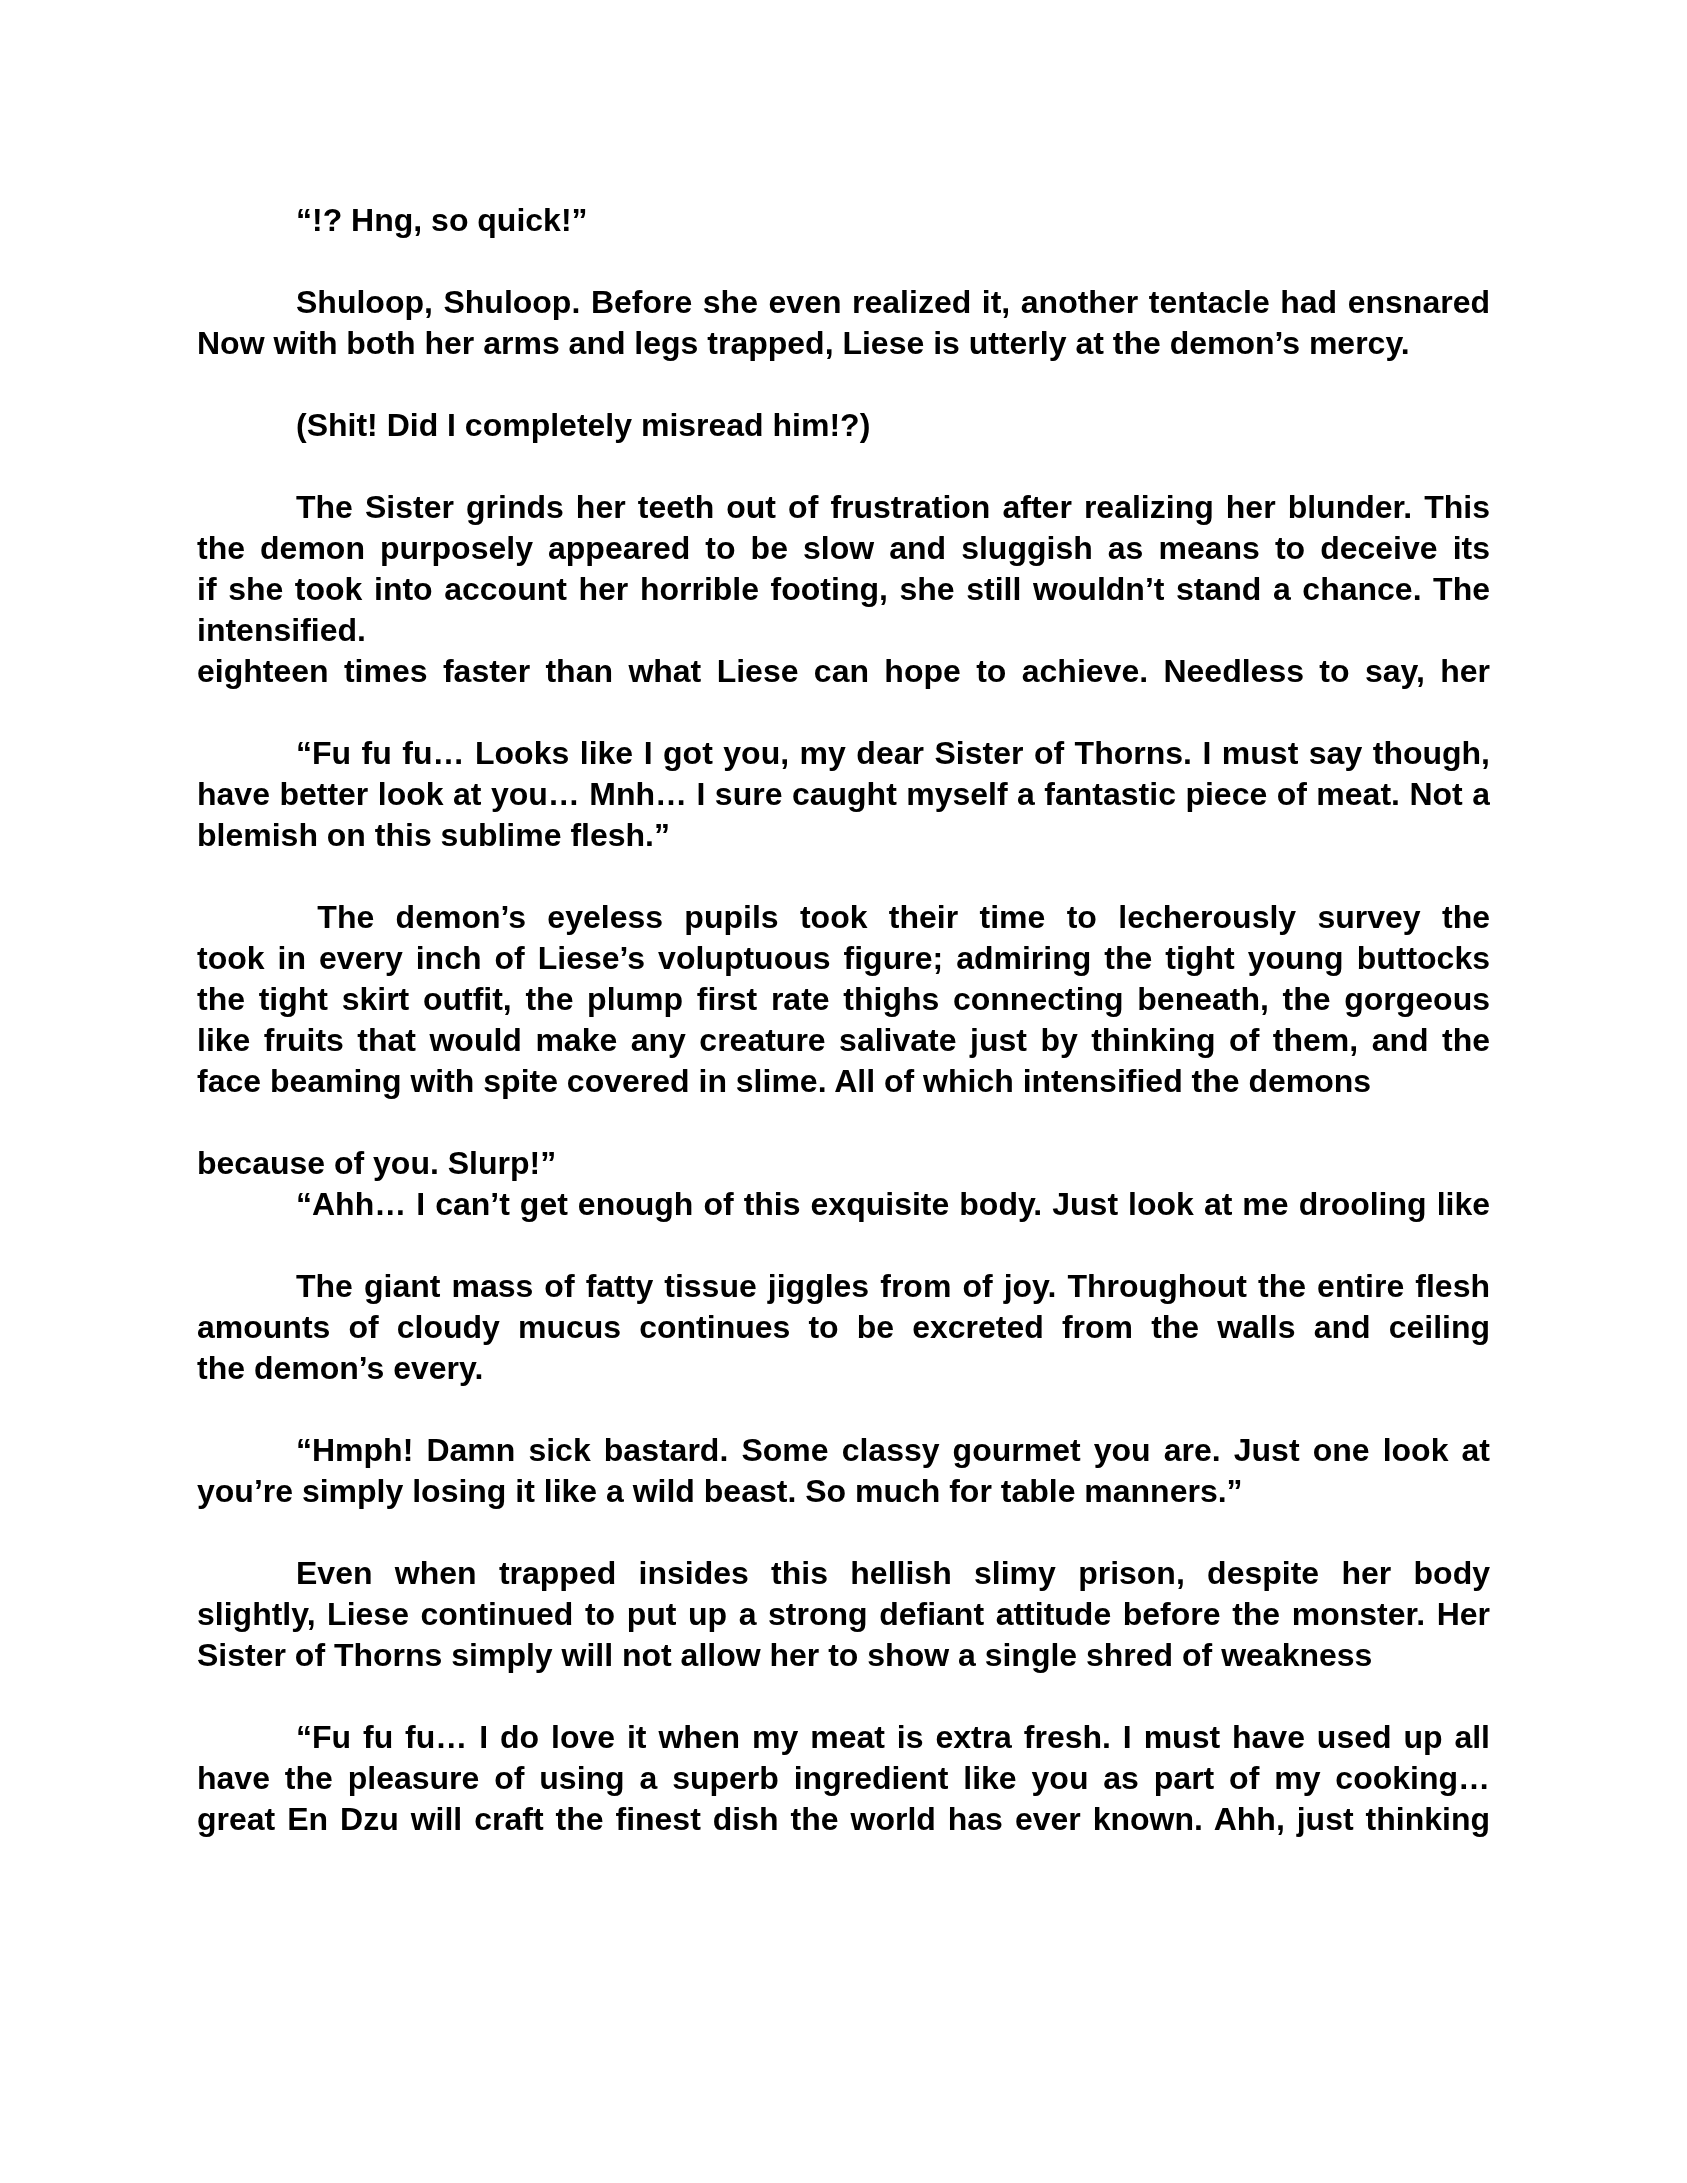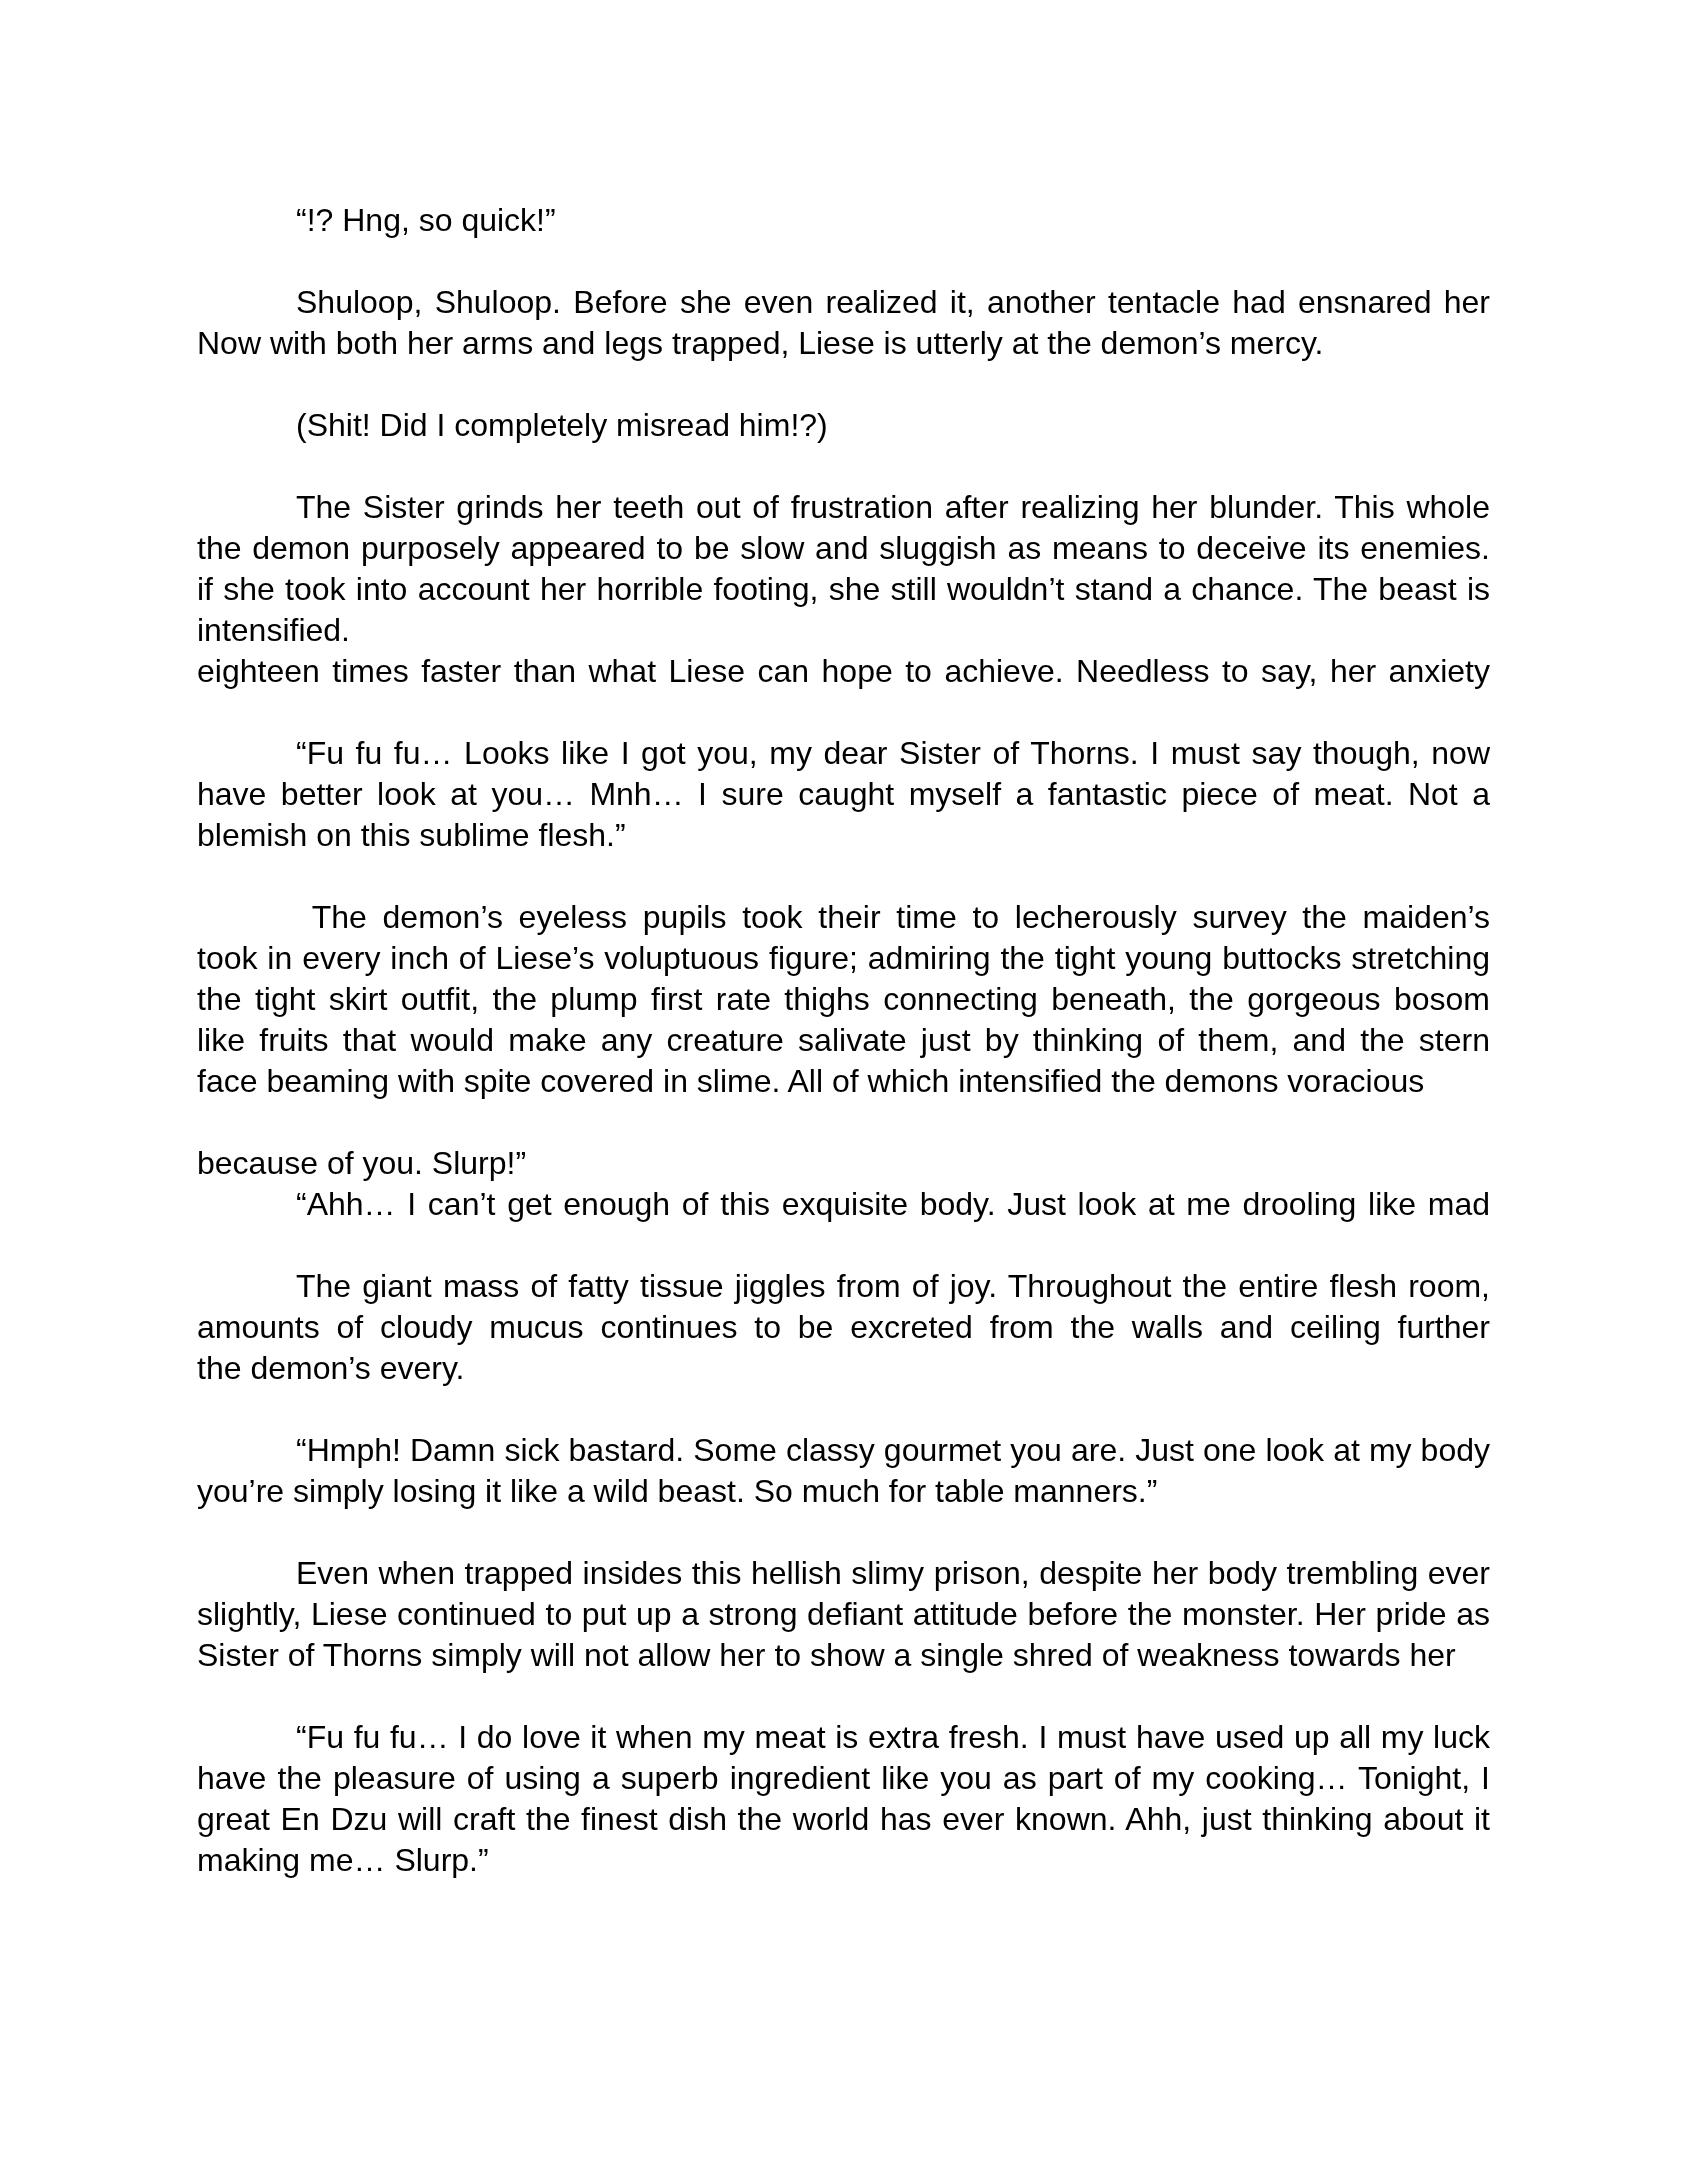--- a/index.html
+++ b/index.html
@@ -18,6 +18,7 @@
     line-height: 41px;
     padding: 200px 197px 0 197px;
     overflow: hidden;
+    font-weight: bold;
   }
   .para {
     margin: 0 0 41px 0;

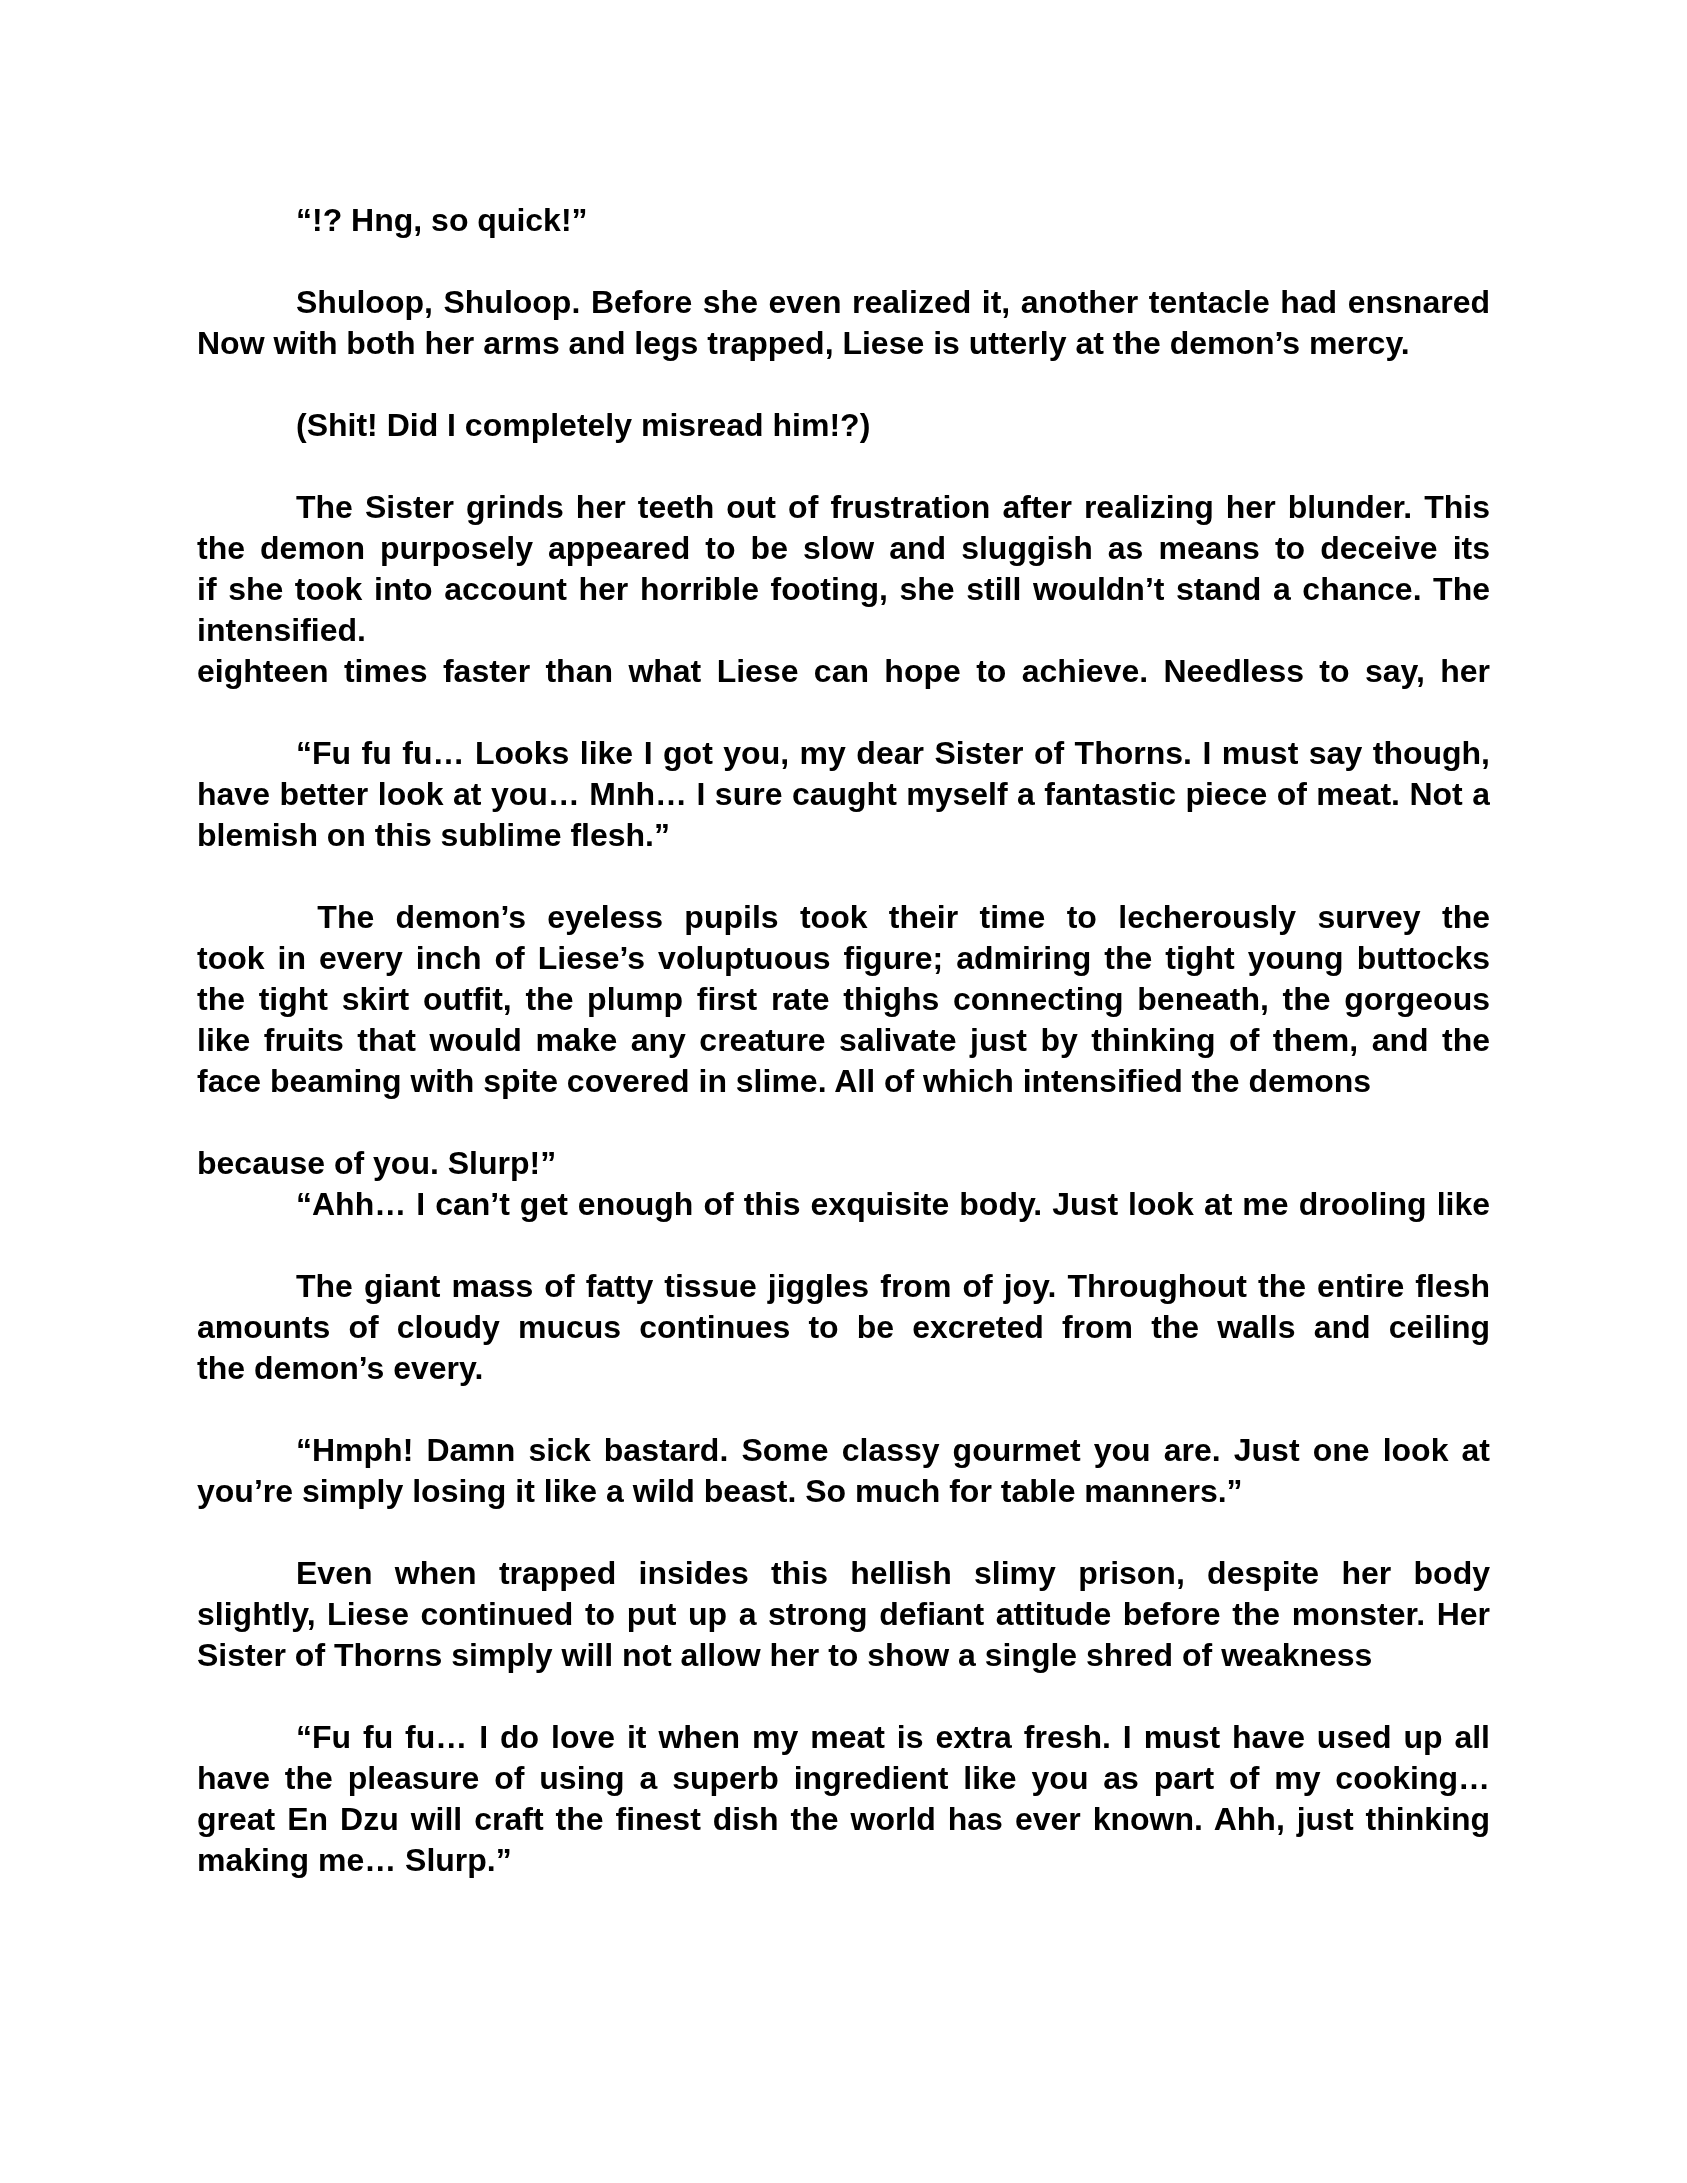--- a/index.html
+++ b/index.html
@@ -104,7 +104,6 @@
     <div class="line first fill">“Fu fu fu… I do love it when my meat is extra fresh. I must have used up all my luck to</div>
     <div class="line fill">have the pleasure of using a superb ingredient like you as part of my cooking… Tonight, I the</div>
     <div class="line fill">great En Dzu will craft the finest dish the world has ever known. Ahh, just thinking about it is</div>
-    <div class="line">making me… Slurp.”</div>
   </div>
 
 </div>

